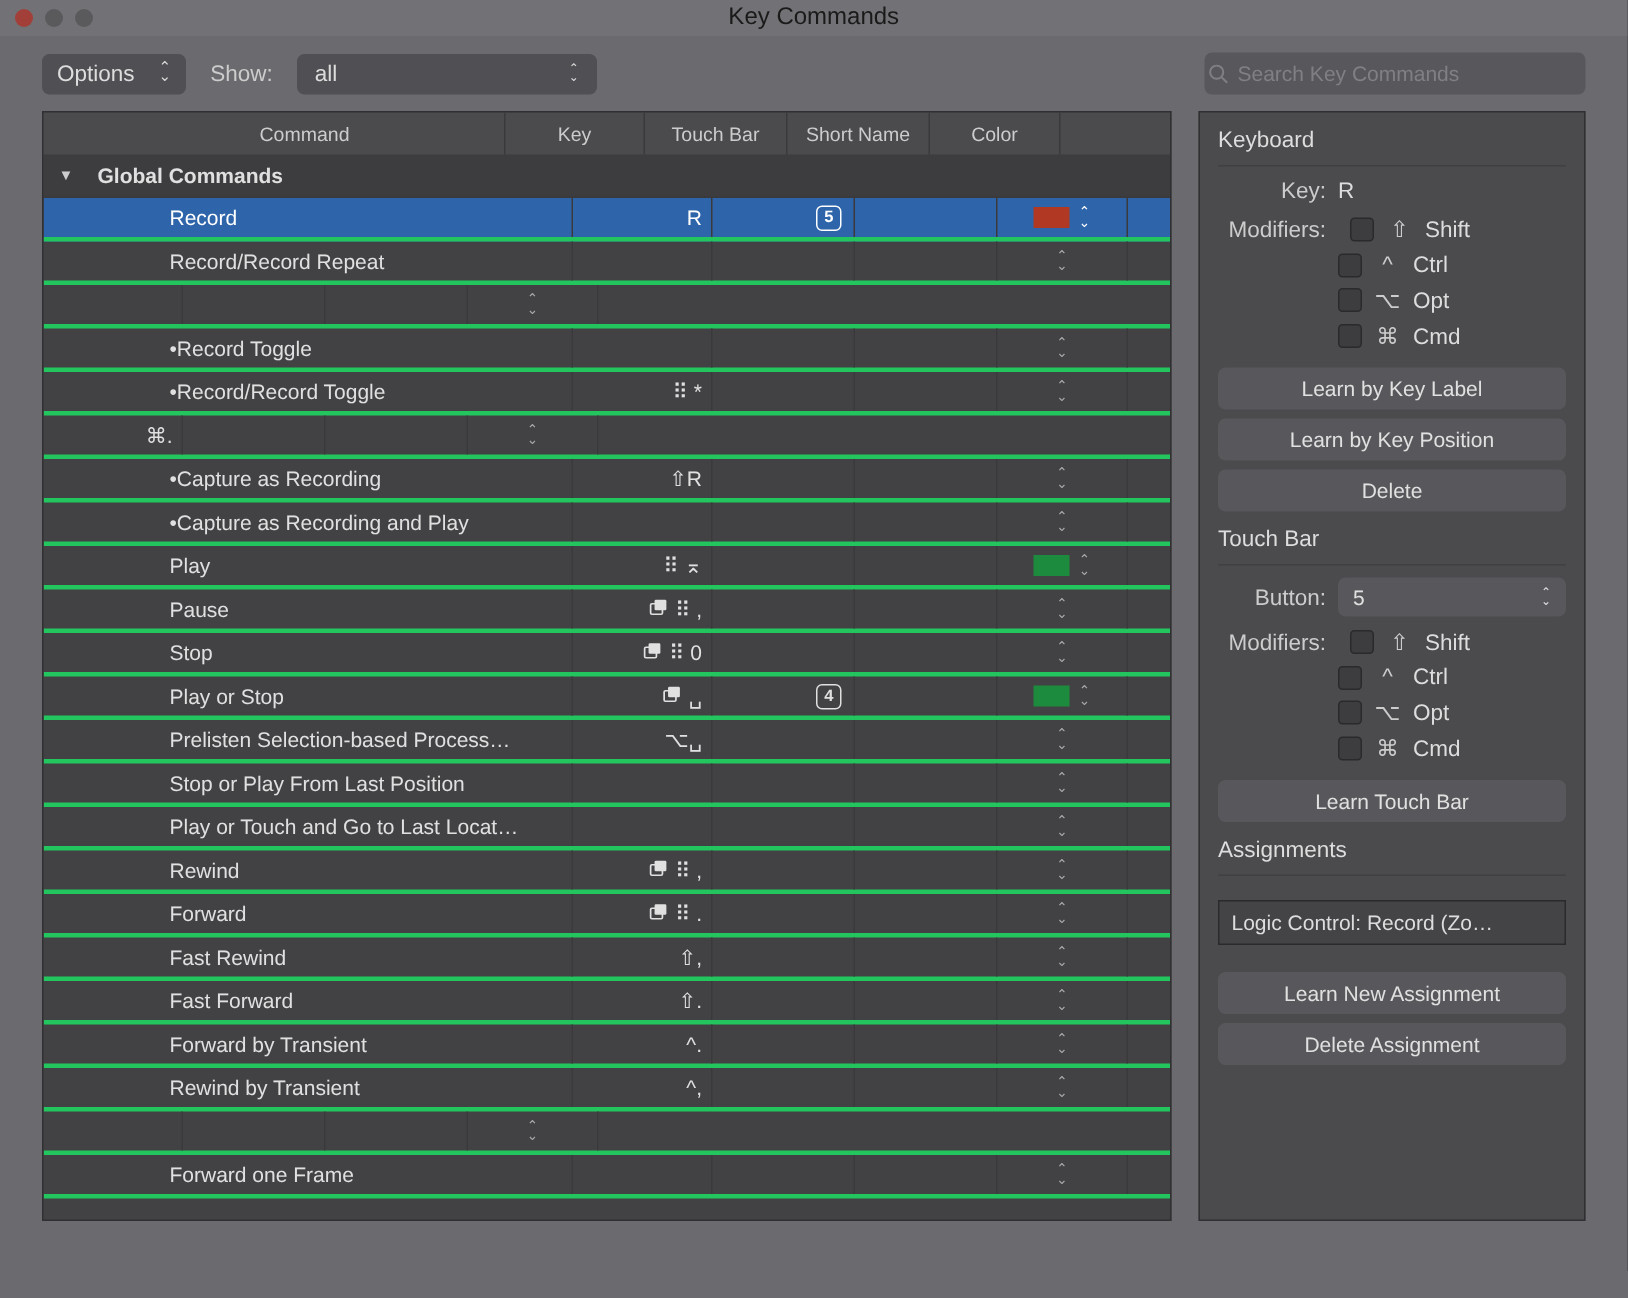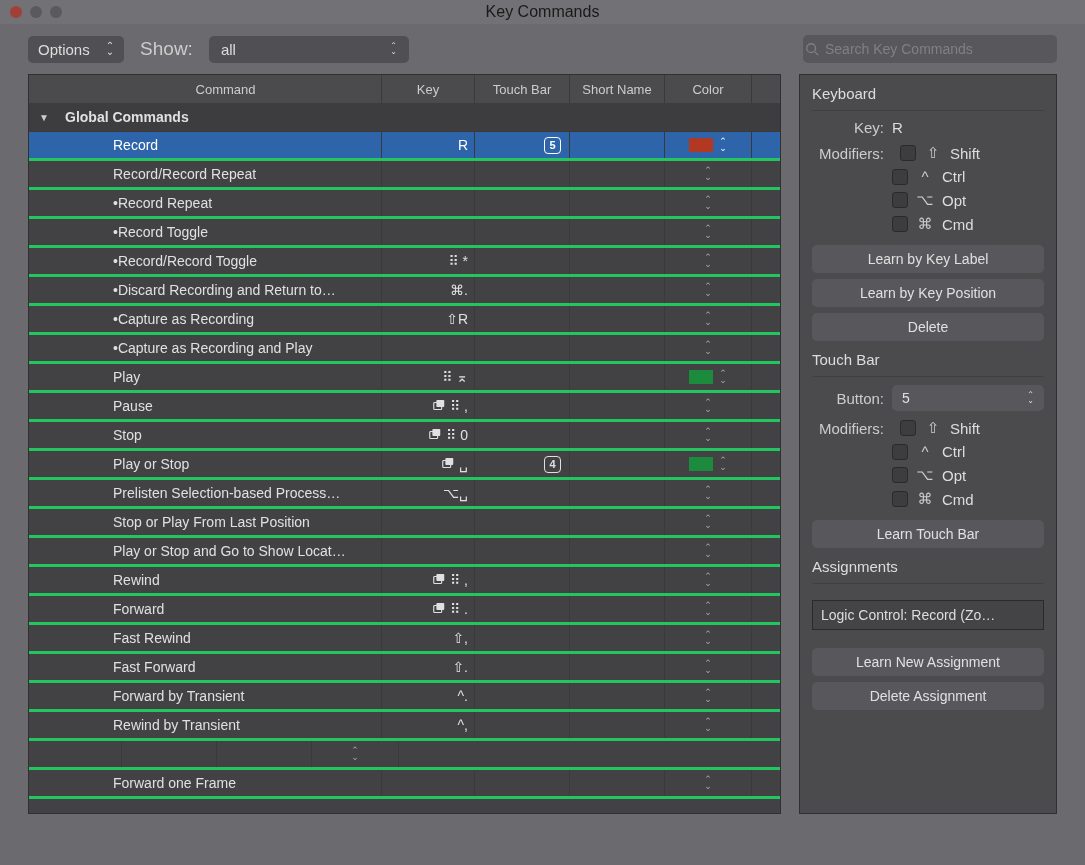--- a/index.html
+++ b/index.html
@@ -14,7 +14,7 @@
 .toolbar { height: 50px; display: flex; align-items: center; padding: 0 28px; gap: 16px; }
 .btn-options { background: #505054; border: none; color: #ddd; font-size: 15px; padding: 5px 10px; border-radius: 5px; display: flex; align-items: center; gap: 16px; cursor: pointer; }
 .btn-options .chev { font-size: 10px; line-height: 6px; display: flex; flex-direction: column; }
-.show-label { color: #ccc; font-size: 19px; }
+.show-label { color: #ccc; font-size: 15px; }
 .select { background: #505054; border: none; color: #ddd; font-size: 15px; padding: 5px 12px; border-radius: 5px; width: 200px; display: flex; align-items: center; justify-content: space-between; cursor: pointer; }
 .select .chev { font-size: 8px; line-height: 6px; display: flex; flex-direction: column; }
 .spacer { flex: 1; }

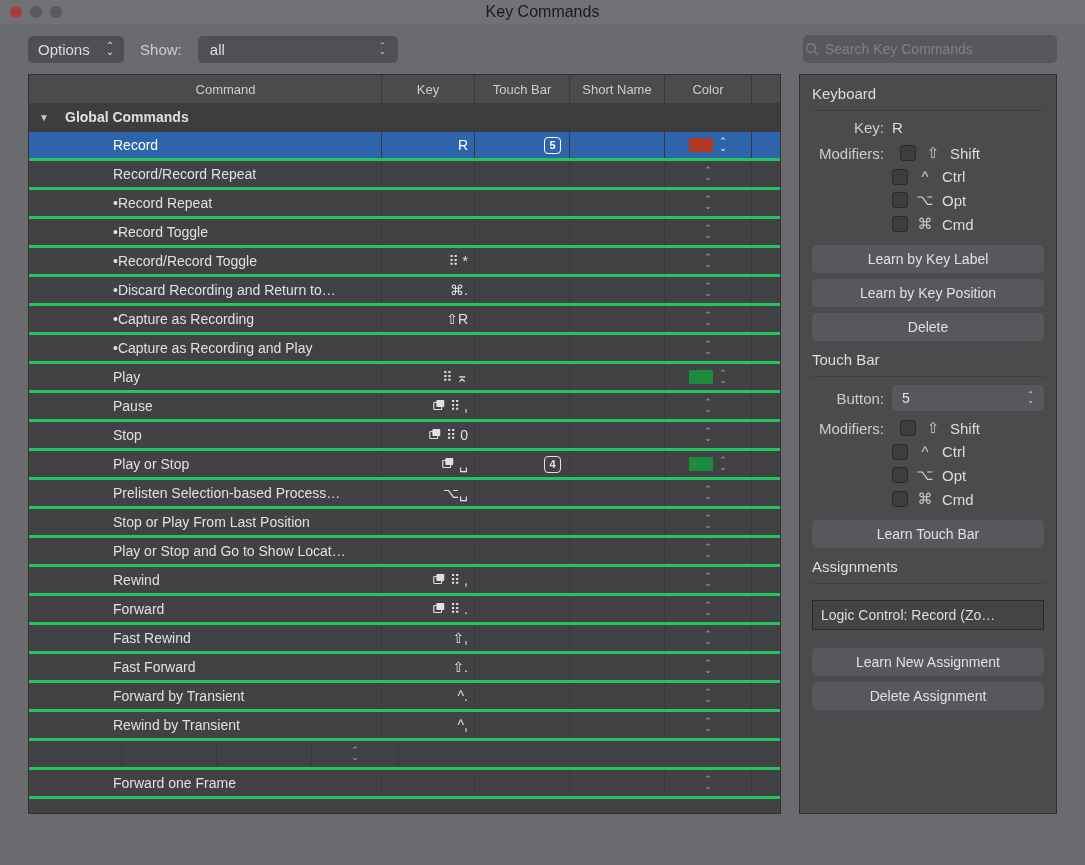--- a/index.html
+++ b/index.html
@@ -25,7 +25,7 @@
 .table-wrap { flex: 1; border: 1px solid #303033; background: #424245; overflow: hidden; display: flex; flex-direction: column; }
 .thead { display: flex; background: #4b4b4e; height: 28px; font-size: 13px; color: #ccc; }
 .th { display: flex; align-items: center; justify-content: center; border-right: 1px solid #3a3a3d; }
-.th.cmd { width: 353px; padding-left: 41px; }
+.th.cmd { width: 308px; padding-left: 41px; }
 .th.key { width: 93px; }
 .th.tb { width: 95px; }
 .th.sn { width: 95px; }

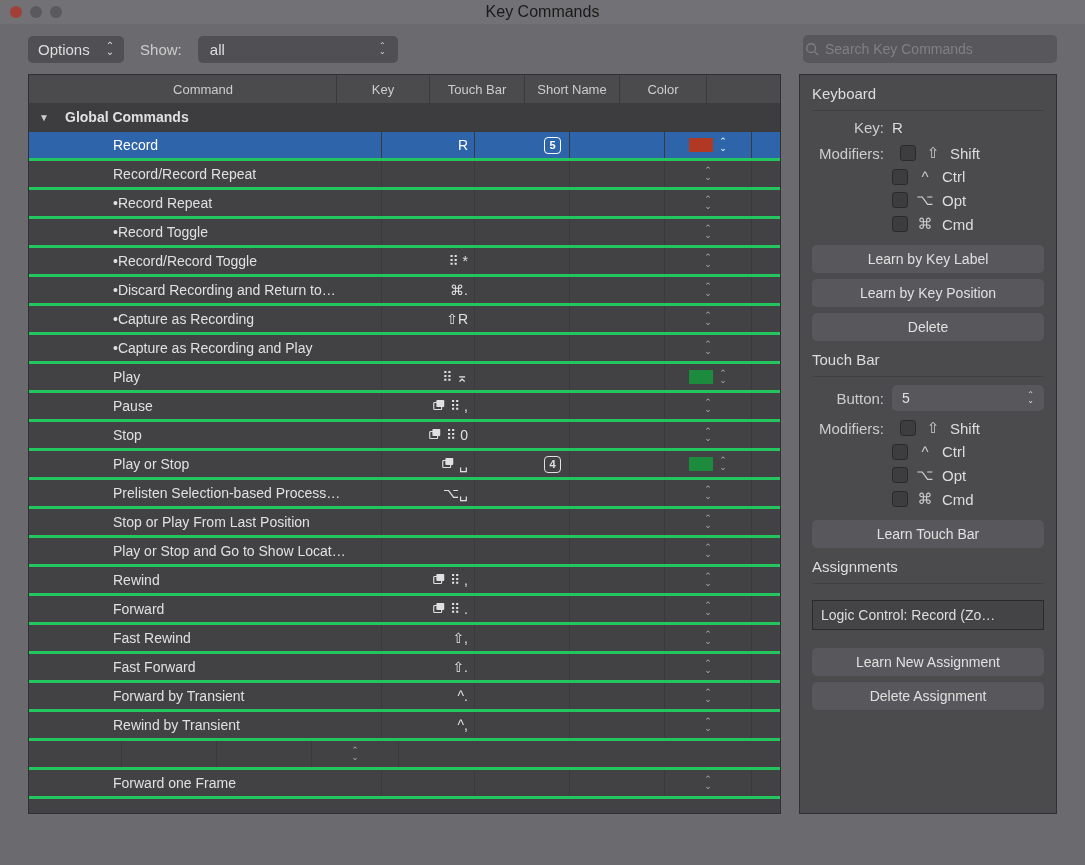--- a/index.html
+++ b/index.html
@@ -150,7 +150,6 @@
           </div>
         </div>
         <div class="cmd-row">
-          <div class="c-name">•Record Repeat</div>
           <div class="c-key"></div>
           <div class="c-tb"></div>
           <div class="c-sn"></div>

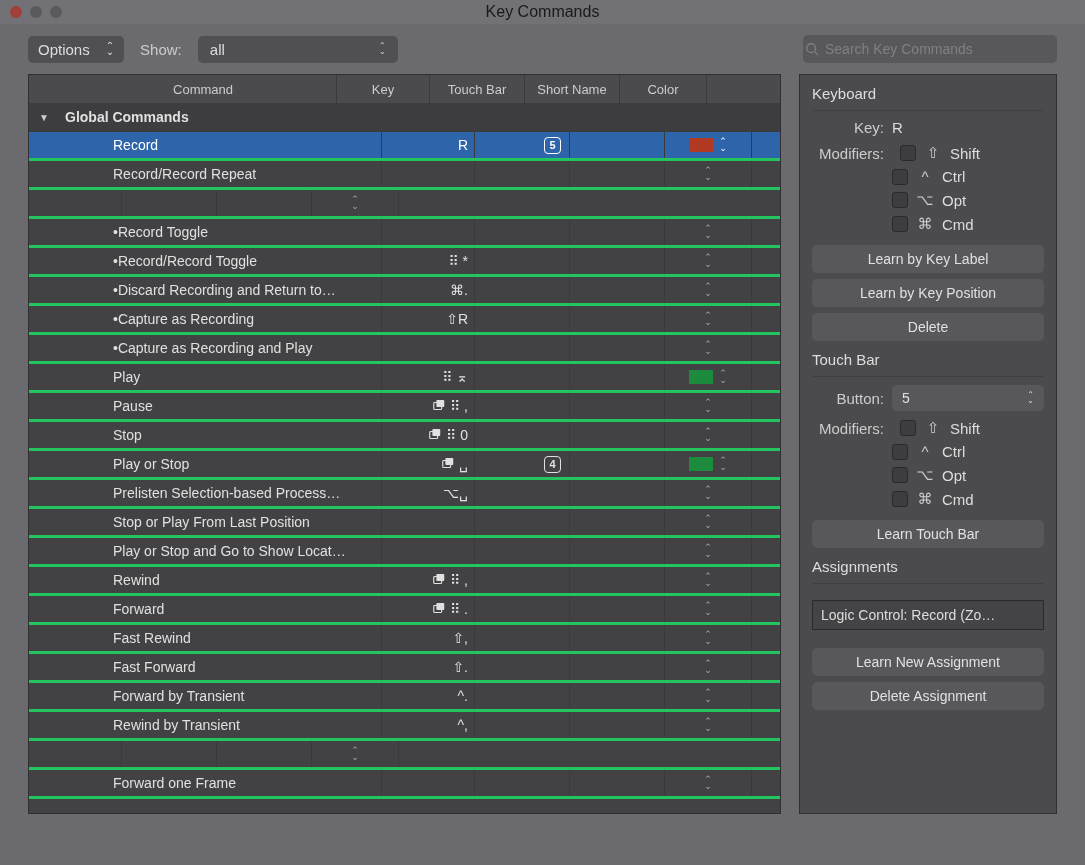--- a/index.html
+++ b/index.html
@@ -187,7 +187,6 @@
           </div>
         </div>
         <div class="cmd-row">
-          <div class="c-name">•Discard Recording and Return to…</div>
           <div class="c-key">
             <span>⌘.</span>
           </div>

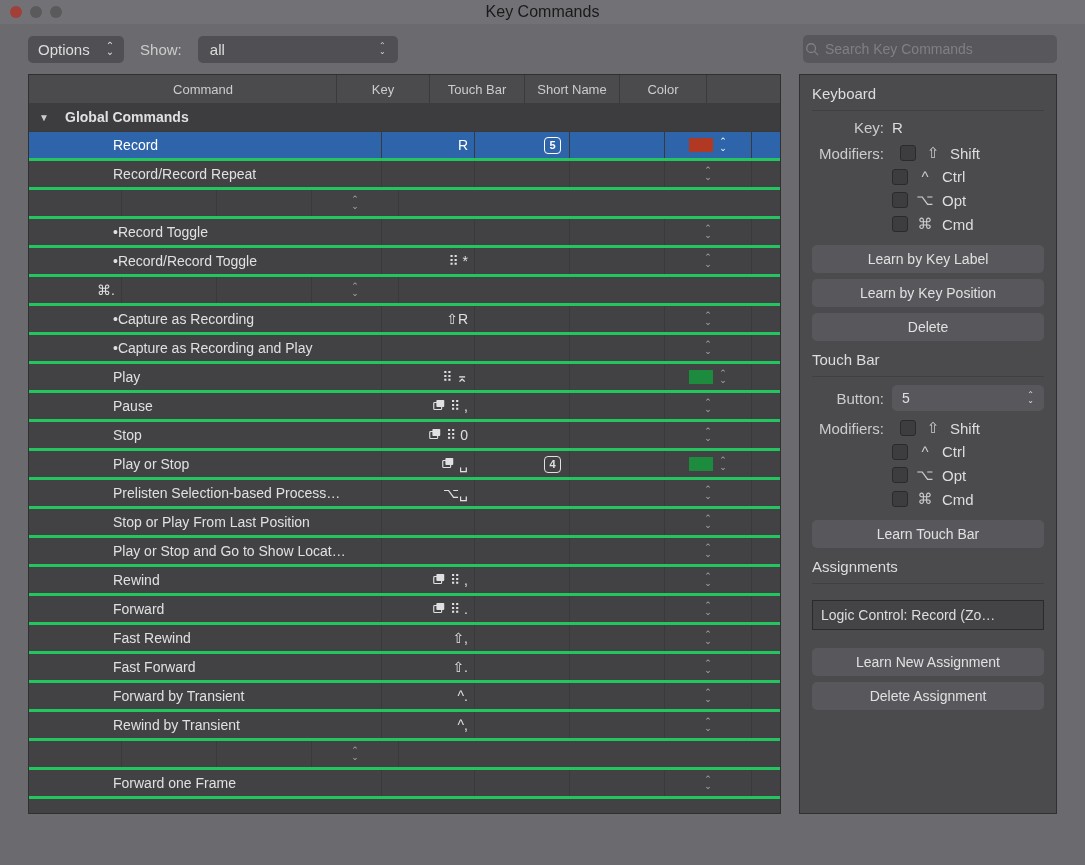--- a/index.html
+++ b/index.html
@@ -330,7 +330,7 @@
           </div>
         </div>
         <div class="cmd-row">
-          <div class="c-name">Play or Stop and Go to Show Locat…</div>
+          <div class="c-name">Play or Touch and Go to Last Locat…</div>
           <div class="c-key"></div>
           <div class="c-tb"></div>
           <div class="c-sn"></div>

